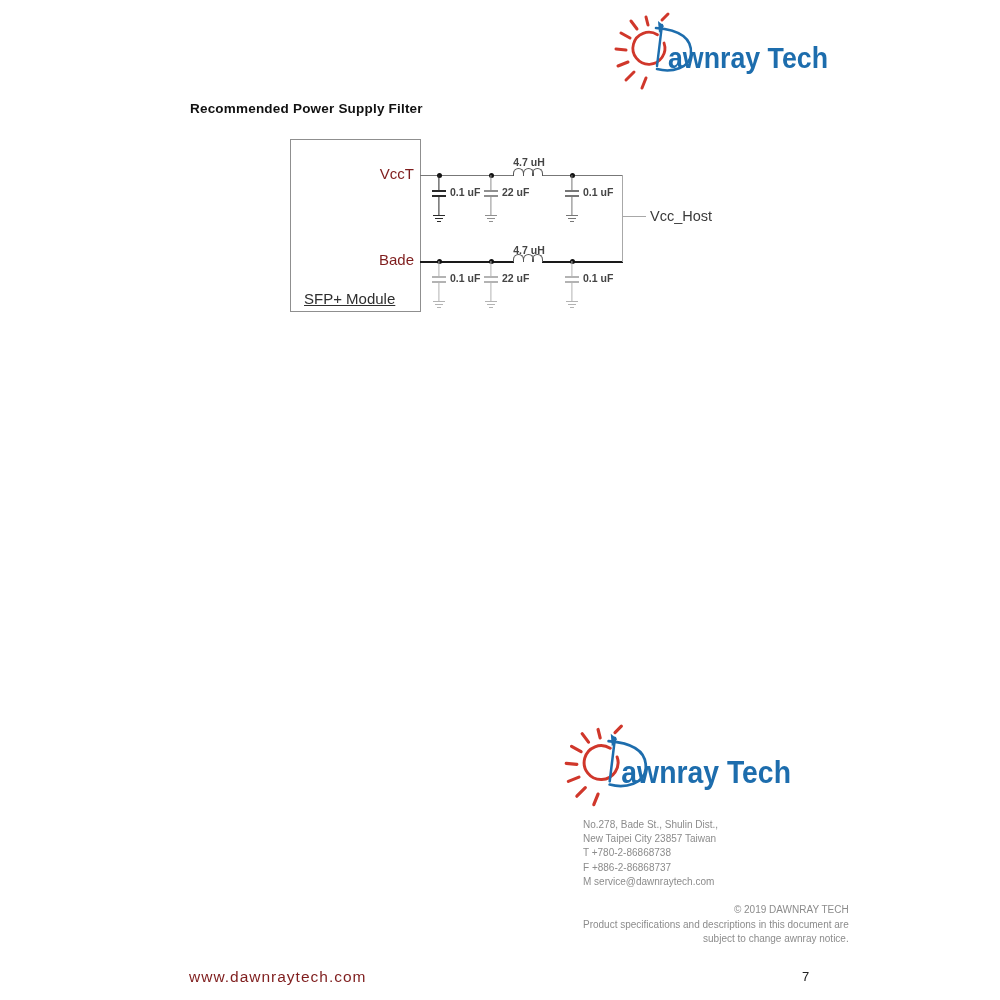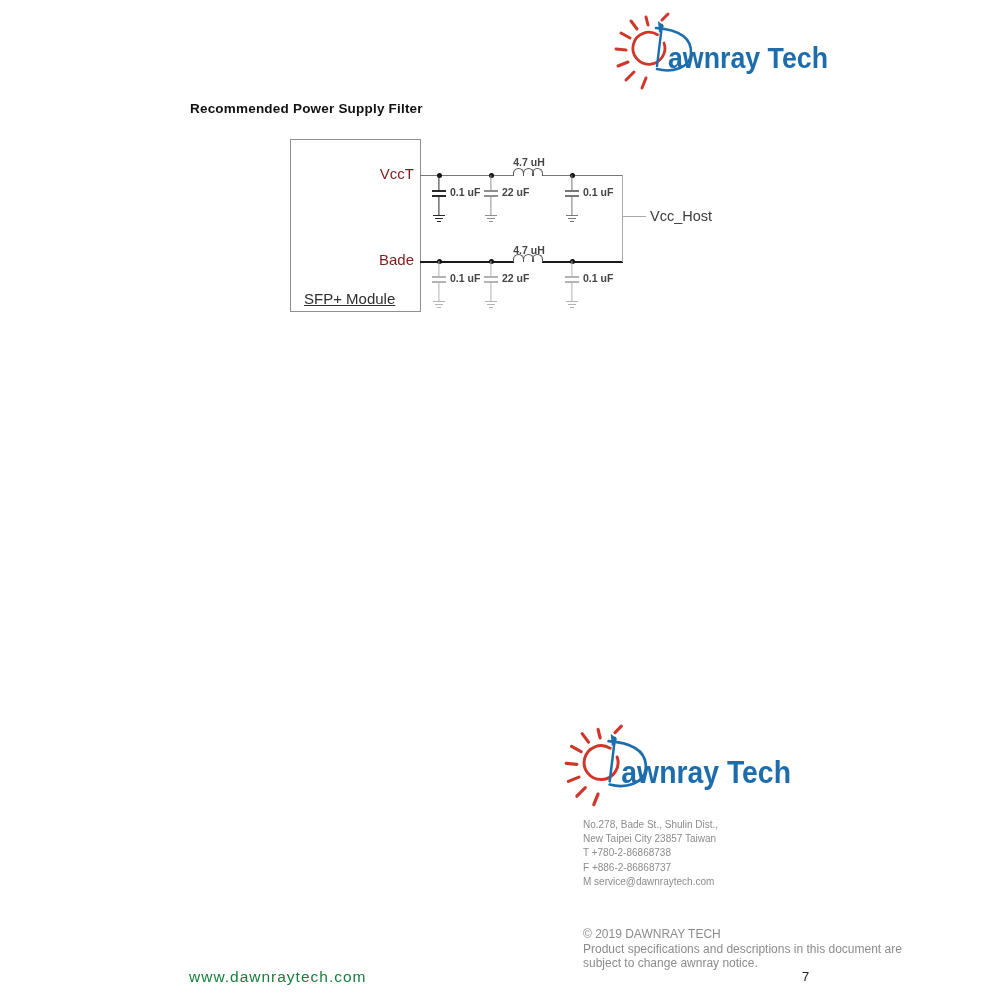--- a/index.html
+++ b/index.html
@@ -48,7 +48,7 @@
   
   .contact{left:583px;top:818px;font-size:10px;color:#8c8c8c;line-height:14.2px;}
   .contact p{margin:0;}
-  .legal{left:583px;top:927px;font-size:12px;color:#8c8c8c;line-height:14.6px;}
+  .legal{left:583px;top:903px;font-size:10px;color:#8c8c8c;line-height:14.6px;text-align:right;}
   .legal p{margin:0;}
 
   

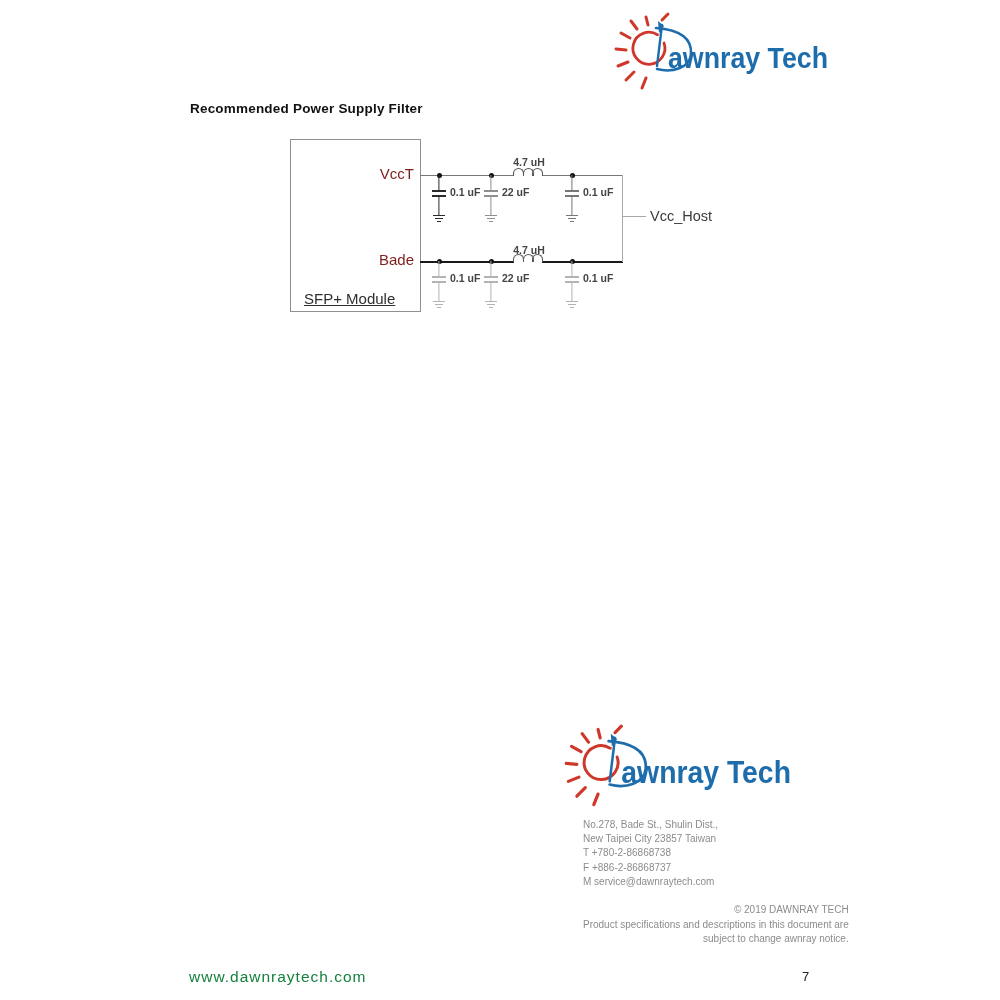--- a/index.html
+++ b/index.html
@@ -52,7 +52,7 @@
   .legal p{margin:0;}
 
   
-  .site{left:189px;top:968px;font-size:15.5px;letter-spacing:1px;color:#15803d;}
+  .site{left:189px;top:968px;font-size:15.5px;letter-spacing:1px;color:#7f1d1d;}
   .pagenum{left:802px;top:969px;font-size:13px;color:#222;}
 
   .logo{left:612px;top:10px;}

